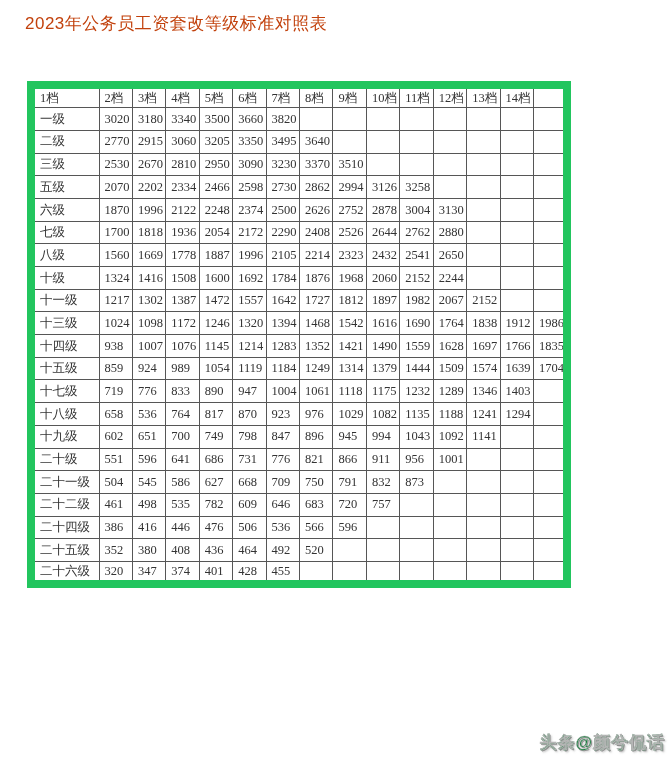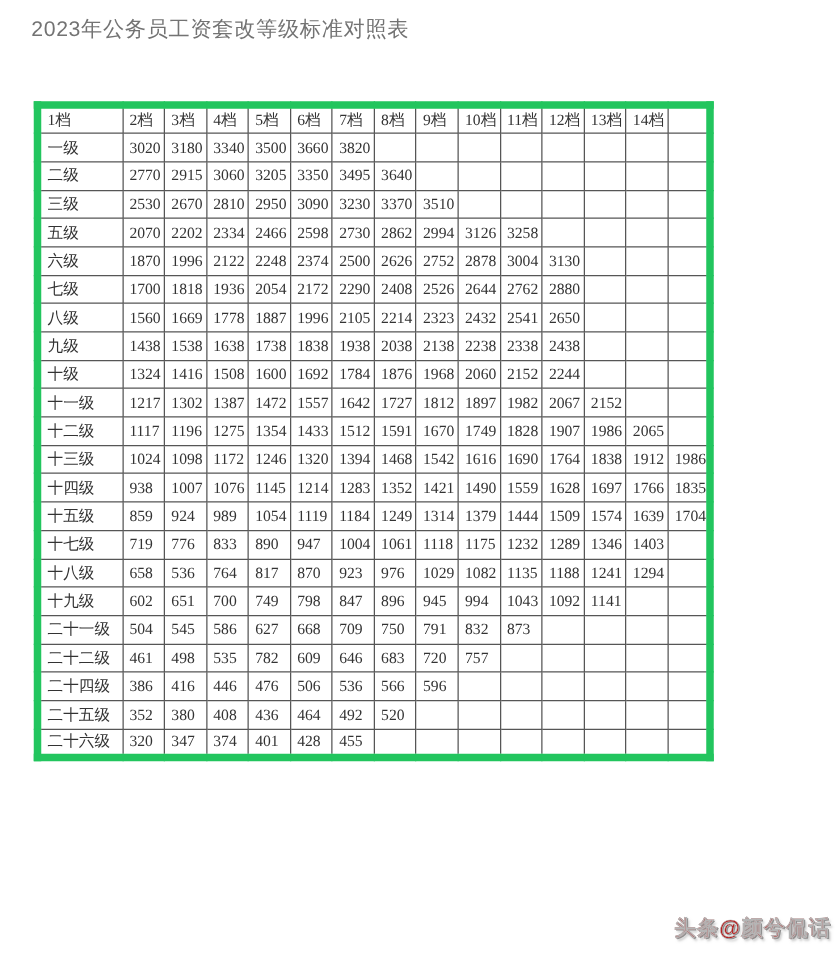--- a/index.html
+++ b/index.html
@@ -16,7 +16,7 @@
     font-size: 17px;
     font-weight: 500;
     letter-spacing: 0.5px;
-    color: #737373;
+    color: #c2410c;
   }
   table.salary-table {
     position: absolute;

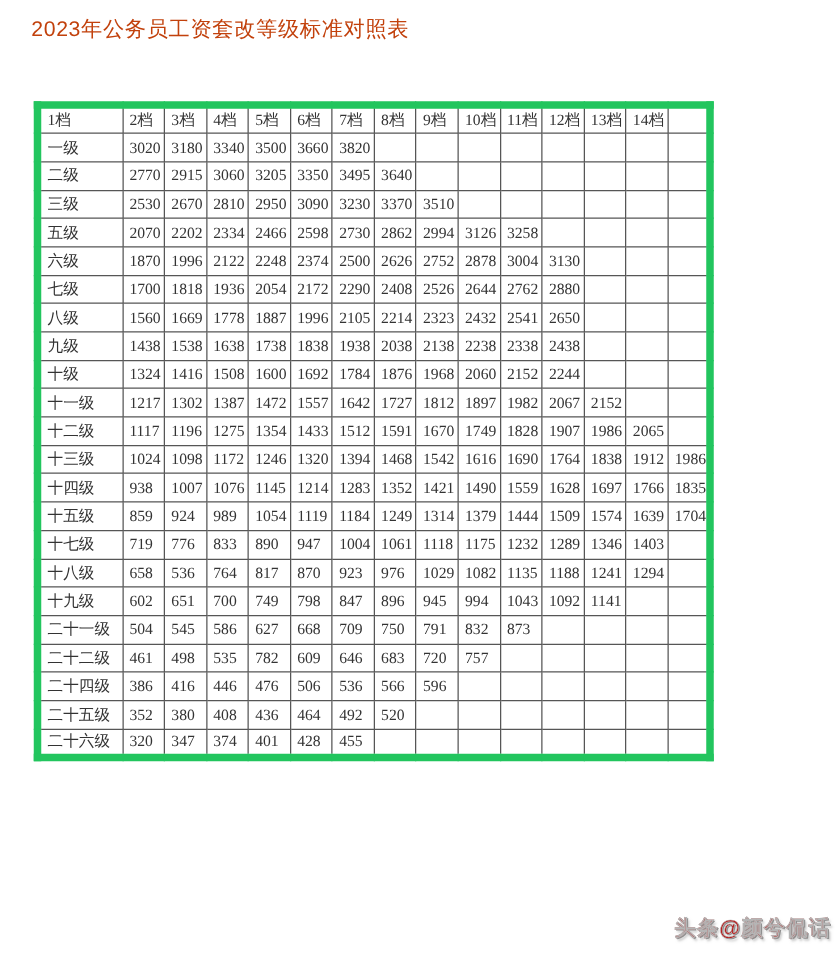--- a/index.html
+++ b/index.html
@@ -25,7 +25,7 @@
     table-layout: fixed;
     border-collapse: collapse;
     background: #ffffff;
-    border: 6px solid #22c55e;
+    border: 8px solid #22c55e;
   }
   .salary-table th, .salary-table td {
     border: 1px solid #565656;

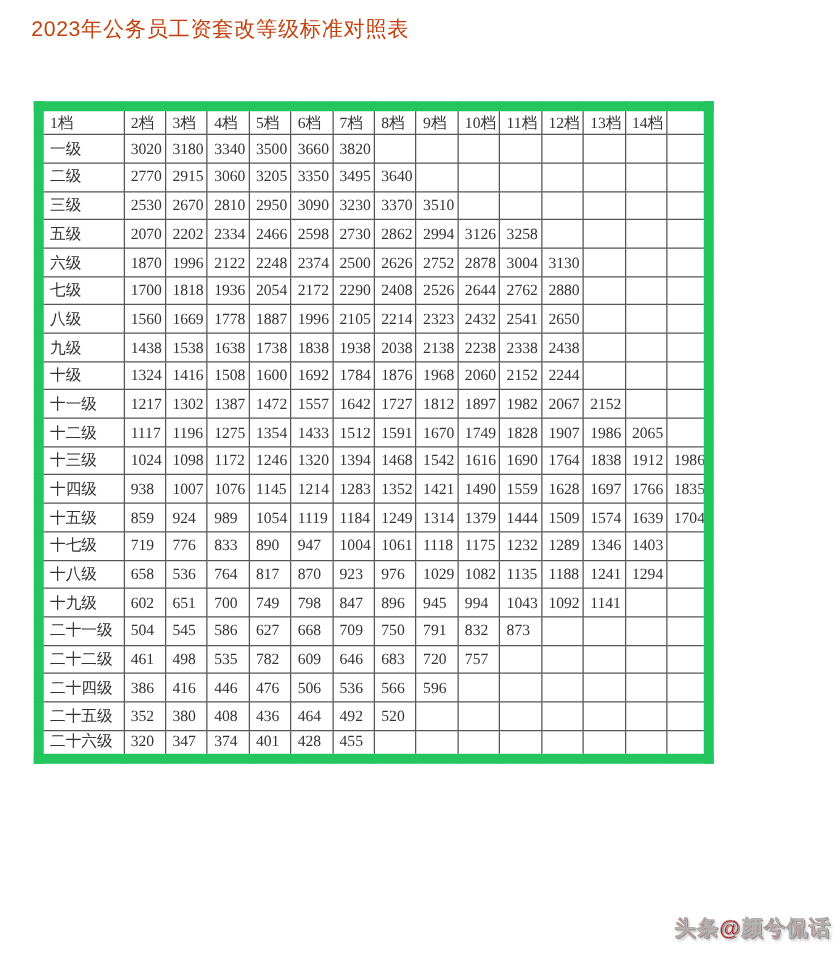--- a/index.html
+++ b/index.html
@@ -202,23 +202,6 @@
         <td></td>
       </tr>
       <tr>
-        <th>九级</th>
-        <td>1438</td>
-        <td>1538</td>
-        <td>1638</td>
-        <td>1738</td>
-        <td>1838</td>
-        <td>1938</td>
-        <td>2038</td>
-        <td>2138</td>
-        <td>2238</td>
-        <td>2338</td>
-        <td>2438</td>
-        <td></td>
-        <td></td>
-        <td></td>
-      </tr>
-      <tr>
         <th>十级</th>
         <td>1324</td>
         <td>1416</td>

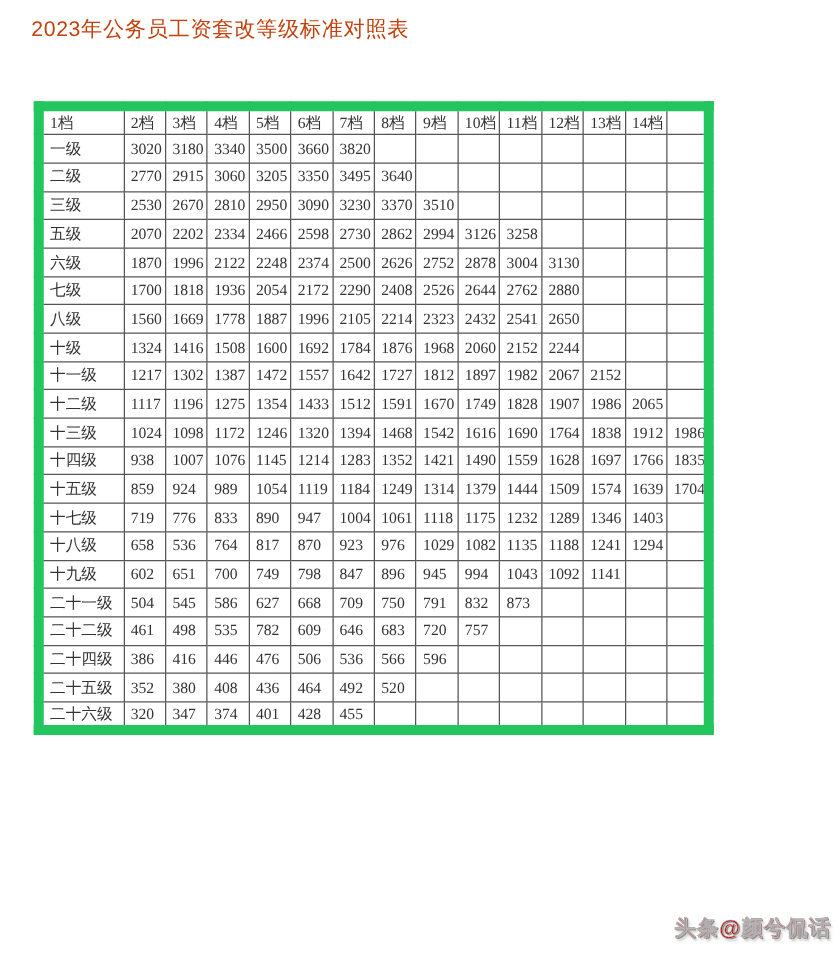--- a/index.html
+++ b/index.html
@@ -236,23 +236,6 @@
         <td></td>
       </tr>
       <tr>
-        <th>十二级</th>
-        <td>1117</td>
-        <td>1196</td>
-        <td>1275</td>
-        <td>1354</td>
-        <td>1433</td>
-        <td>1512</td>
-        <td>1591</td>
-        <td>1670</td>
-        <td>1749</td>
-        <td>1828</td>
-        <td>1907</td>
-        <td>1986</td>
-        <td>2065</td>
-        <td></td>
-      </tr>
-      <tr>
         <th>十三级</th>
         <td>1024</td>
         <td>1098</td>

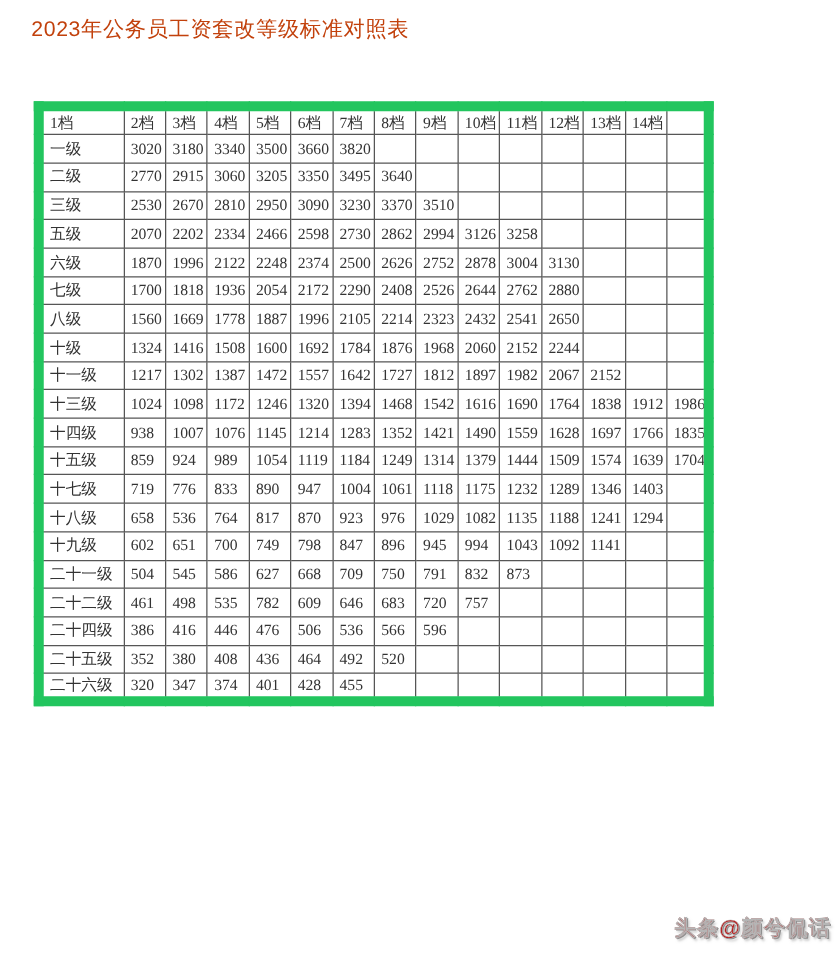--- a/index.html
+++ b/index.html
@@ -338,6 +338,23 @@
         <td></td>
       </tr>
       <tr>
+        <th>二十级</th>
+        <td>551</td>
+        <td>596</td>
+        <td>641</td>
+        <td>686</td>
+        <td>731</td>
+        <td>776</td>
+        <td>821</td>
+        <td>866</td>
+        <td>911</td>
+        <td>956</td>
+        <td>1001</td>
+        <td></td>
+        <td></td>
+        <td></td>
+      </tr>
+      <tr>
         <th>二十一级</th>
         <td>504</td>
         <td>545</td>

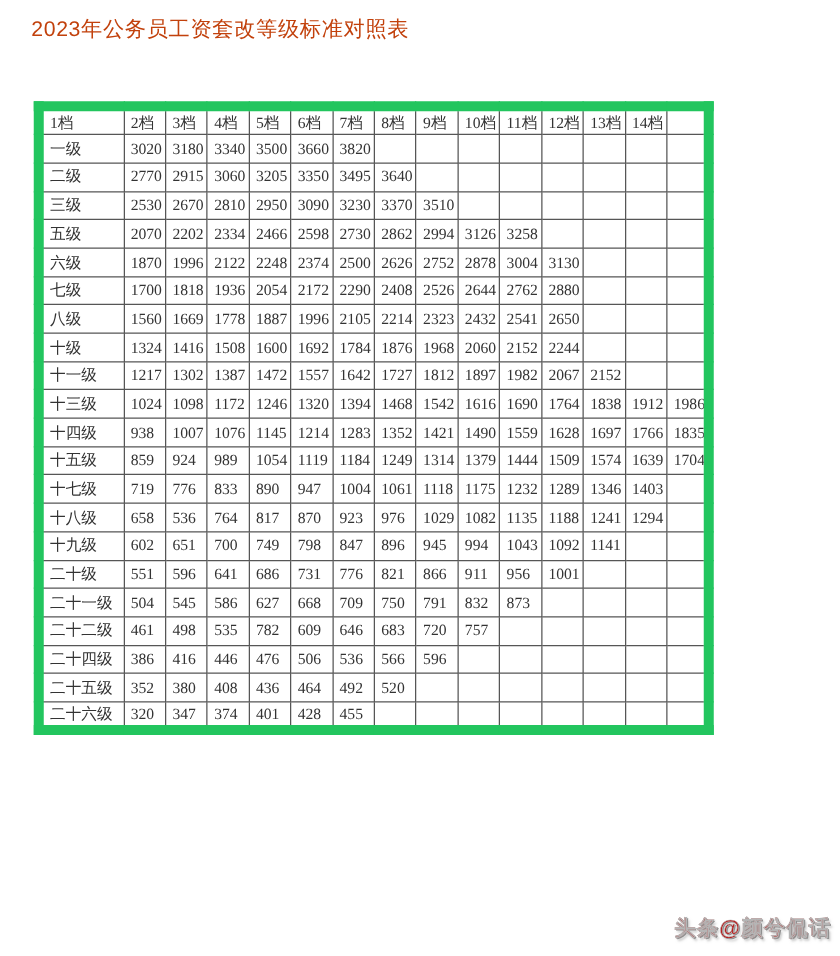--- a/index.html
+++ b/index.html
@@ -48,7 +48,7 @@
     font-size: 17px;
     font-weight: 700;
     letter-spacing: 1px;
-    color: #b91c1c;
+    color: #15803d;
     text-shadow: 1px 1px 0 #8f8f8f, 2px 2px 2px rgba(150,150,150,0.55);
     -webkit-text-stroke: 0.4px #b5b5b5;
   }

